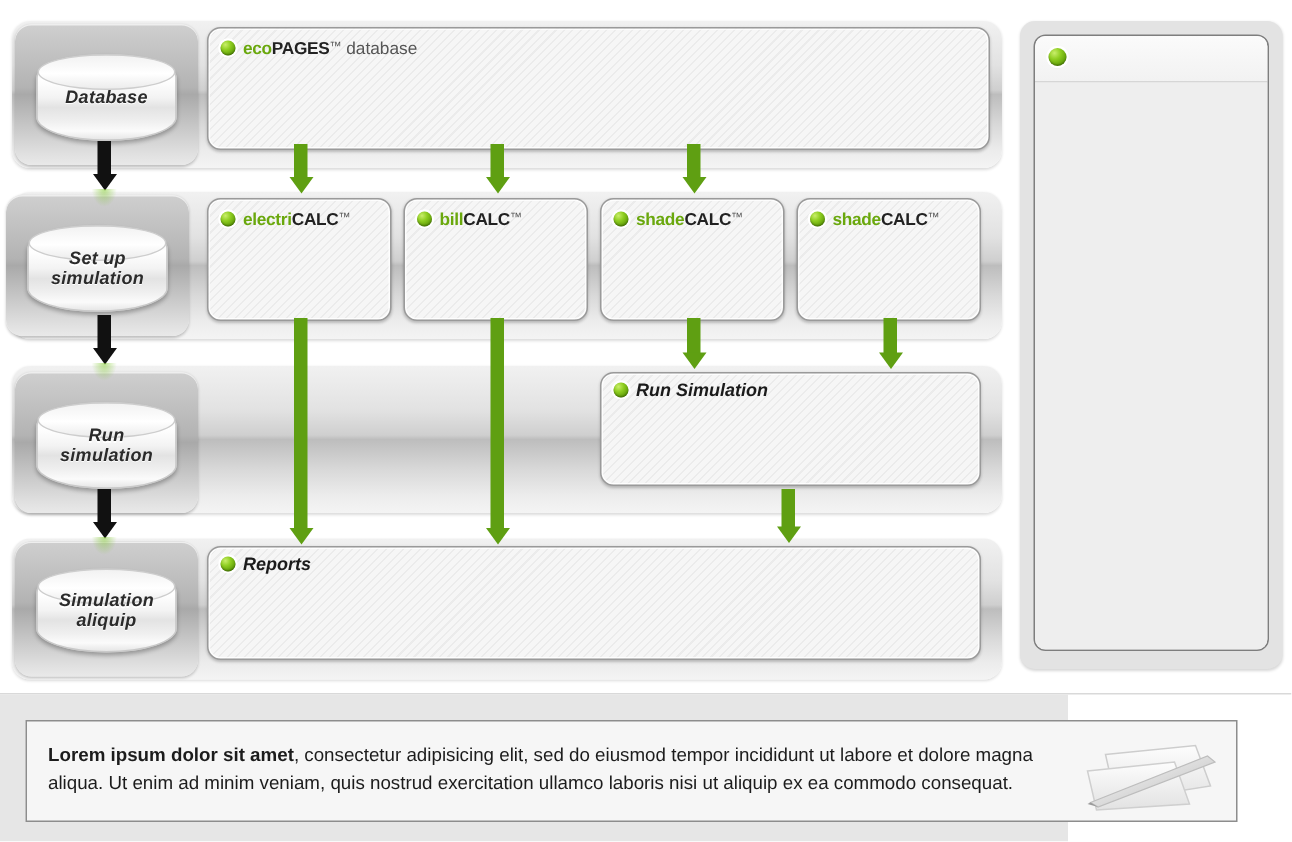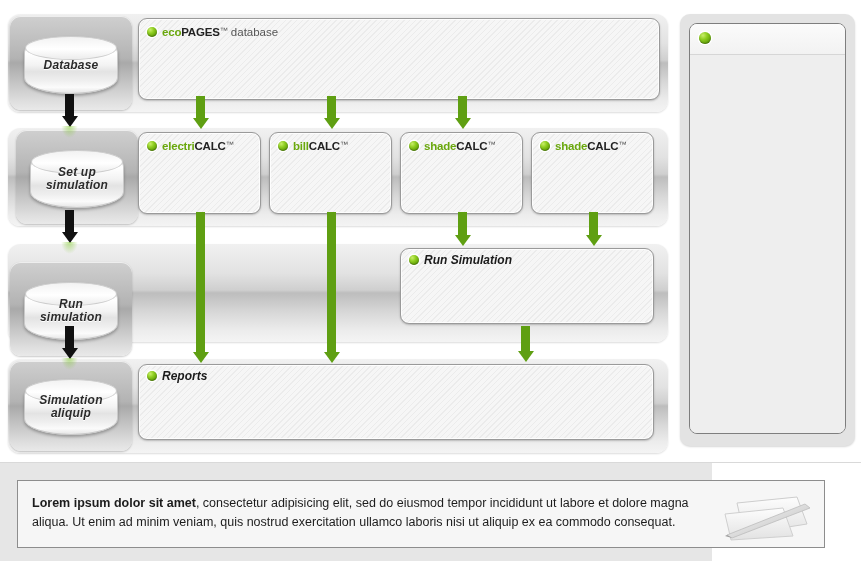--- a/index.html
+++ b/index.html
@@ -203,7 +203,7 @@
 
   <div class="row-panel" style="left:8px;top:128px;width:660px;height:98px;"></div>
 
-  <div class="stage-badge" style="left:16px;top:130px;height:94px;">
+  <div class="stage-badge" style="left:4px;top:130px;height:94px;">
     <div class="cylinder" style="top:20px;height:56px;">
       <div class="cyl-label">
         <span>Set up</span><br>

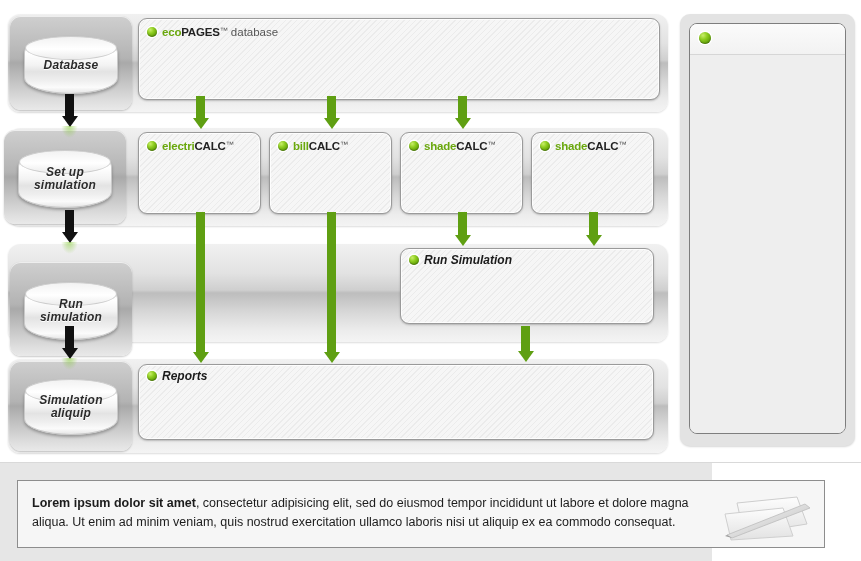--- a/index.html
+++ b/index.html
@@ -238,7 +238,7 @@
 
   <div class="row-panel" style="left:8px;top:244px;width:660px;height:98px;"></div>
 
-  <div class="stage-badge" style="left:10px;top:262px;height:94px;">
+  <div class="stage-badge" style="left:10px;top:248px;height:94px;">
     <div class="cylinder" style="top:20px;height:56px;">
       <div class="cyl-label">
         <span>Run</span><br>

